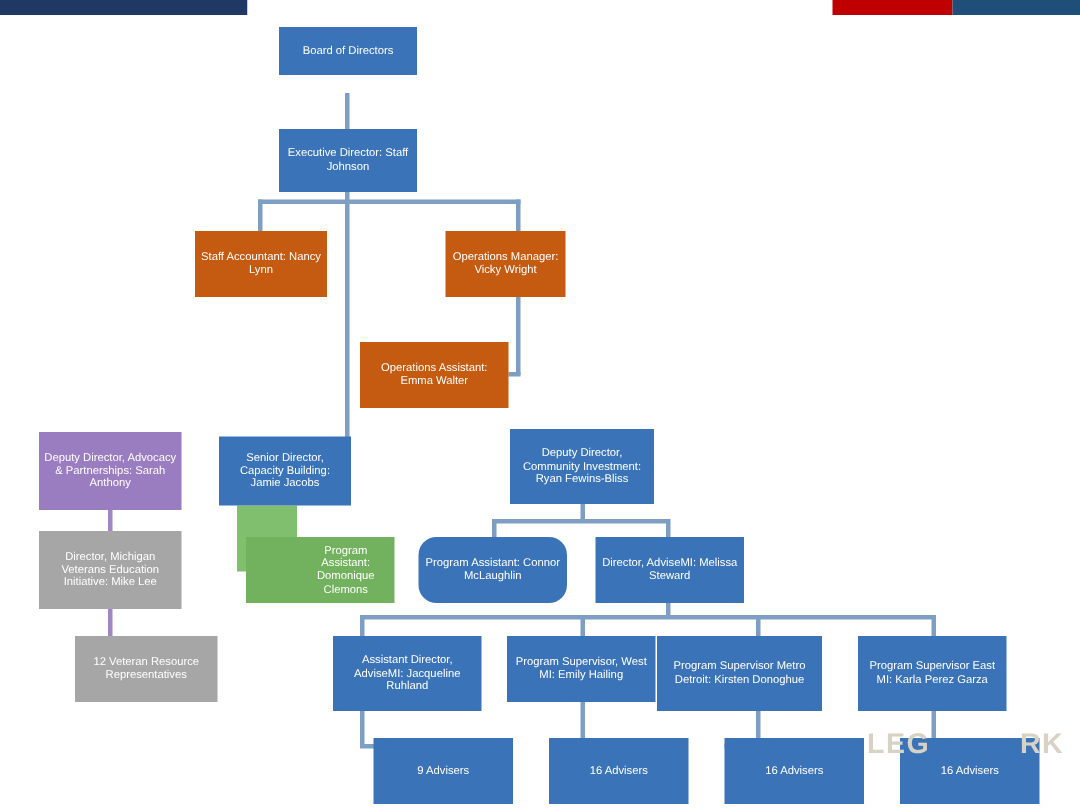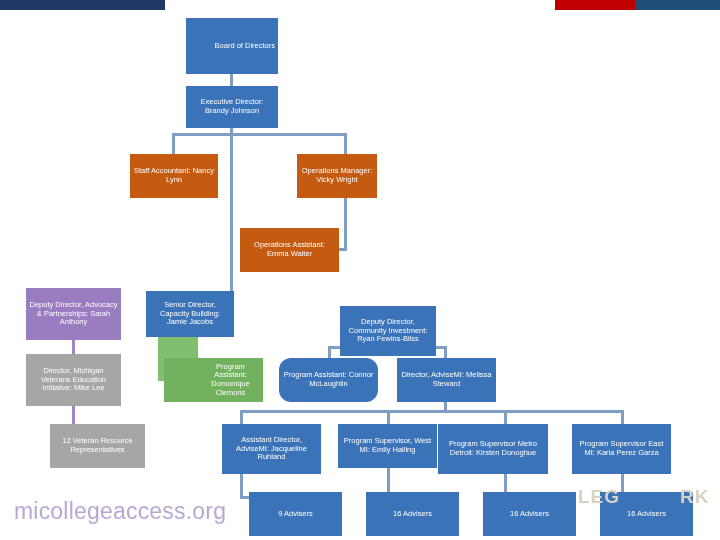--- a/index.html
+++ b/index.html
@@ -121,7 +121,7 @@
       <div class="ln " style="left: 600px; top: 496px; width: 24px; height: 3px;"></div>
     </div>
   <div id="nodes">
-      <div class="box blue" style="left: 186px; top: 18px; width: 92px; height: 56px; font-size: 7.5px; justify-content: flex-end;">
+      <div class="box blue" style="left: 186px; top: 18px; width: 92px; height: 32px; font-size: 7.5px;">
         <span>Board of Directors</span>
       </div>
       <div class="box blue" style="left: 186px; top: 86px; width: 92px; height: 42px; font-size: 7.5px;">

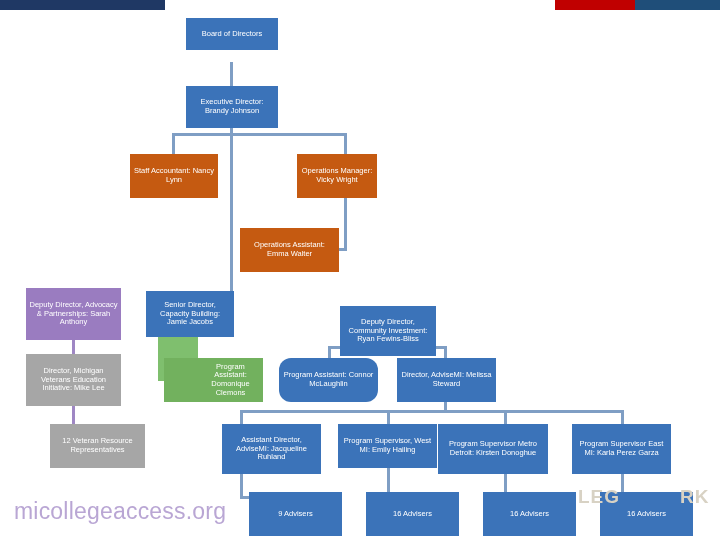--- a/index.html
+++ b/index.html
@@ -125,7 +125,7 @@
         <span>Board of Directors</span>
       </div>
       <div class="box blue" style="left: 186px; top: 86px; width: 92px; height: 42px; font-size: 7.5px;">
-        <span>Executive Director: Brandy Johnson</span>
+        <span>Executive Director: Staff Johnson</span>
       </div>
       <div class="box orange" style="left: 130px; top: 154px; width: 88px; height: 44px; font-size: 7.5px;">
         <span>Staff Accountant: Nancy Lynn</span>

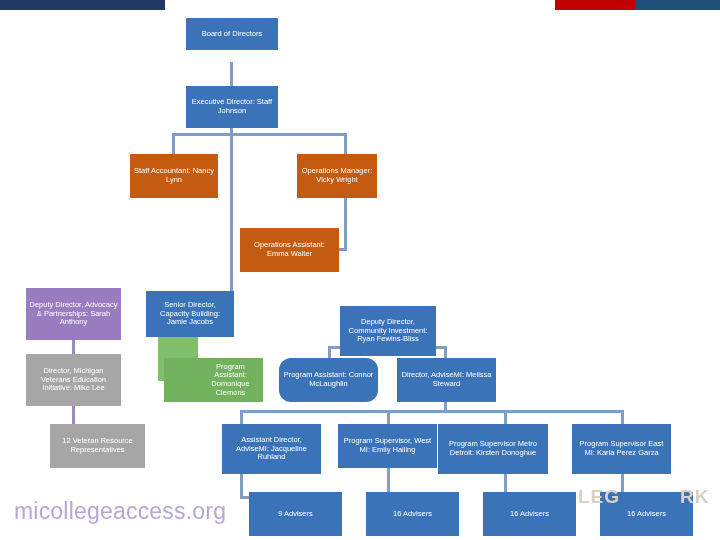--- a/index.html
+++ b/index.html
@@ -142,7 +142,7 @@
       <div class="box blue" style="left: 146px; top: 291px; width: 88px; height: 46px; font-size: 7.5px;">
         <span>Senior Director, Capacity Building: Jamie Jacobs</span>
       </div>
-      <div class="box blue" style="left: 340px; top: 286px; width: 96px; height: 50px; font-size: 7.5px; margin-top: 20px;">
+      <div class="box blue" style="left: 340px; top: 286px; width: 96px; height: 50px; font-size: 7.5px;">
         <span>Deputy Director, Community Investment: Ryan Fewins-Bliss</span>
       </div>
       <div class="box gray" style="left: 26px; top: 354px; width: 95px; height: 52px; font-size: 7.5px;">

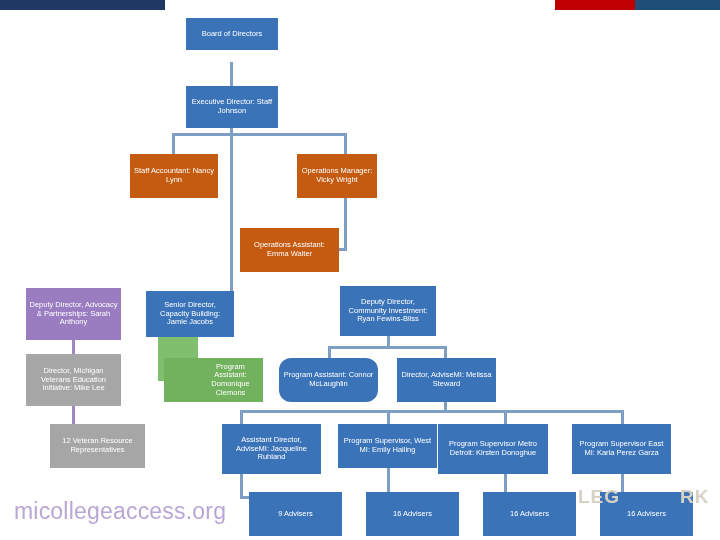--- a/index.html
+++ b/index.html
@@ -186,7 +186,6 @@
       </div>
     </div>
 
-  <div class="wm-text">micollegeaccess.org</div>
   <div class="wm-logo" style="left:578px;">LEG</div>
   <div class="wm-logo" style="left:680px;">RK</div>
 

